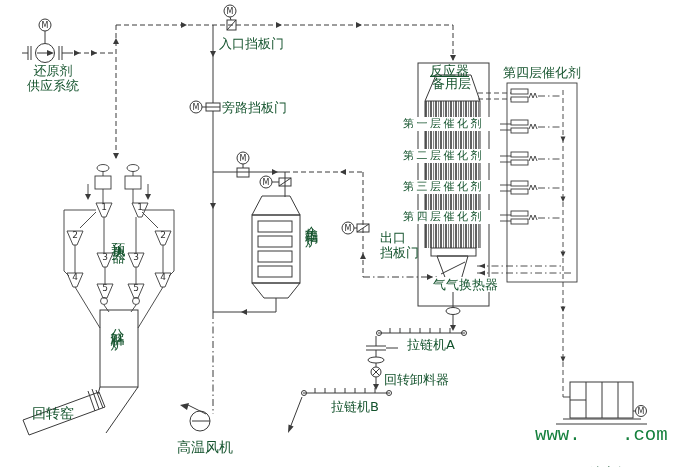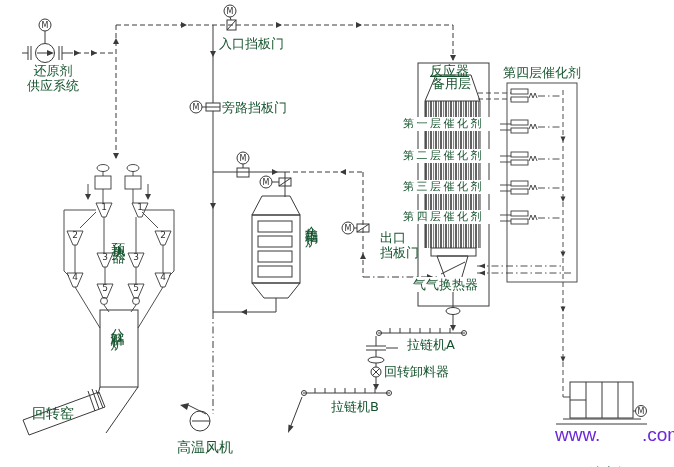--- a/index.html
+++ b/index.html
@@ -348,7 +348,7 @@
 <div class="lbl cat" style="left:402px;top:149px;">第二层催化剂</div>
 <div class="lbl cat" style="left:402px;top:210px;">第四层催化剂</div>
 <div class="lbl" style="left:503px;top:65px;">第四层催化剂</div>
-<div class="lbl bgw" style="left:413px;top:277px;">气气换热器</div>
+<div class="lbl bgw" style="left:433px;top:277px;">气气换热器</div>
 <div class="lbl" style="left:407px;top:337px;">拉链机A</div>
 <div class="lbl" style="left:384px;top:364px;">回转卸料器</div>
 <div class="lbl" style="left:331px;top:399px;">拉链机B</div>

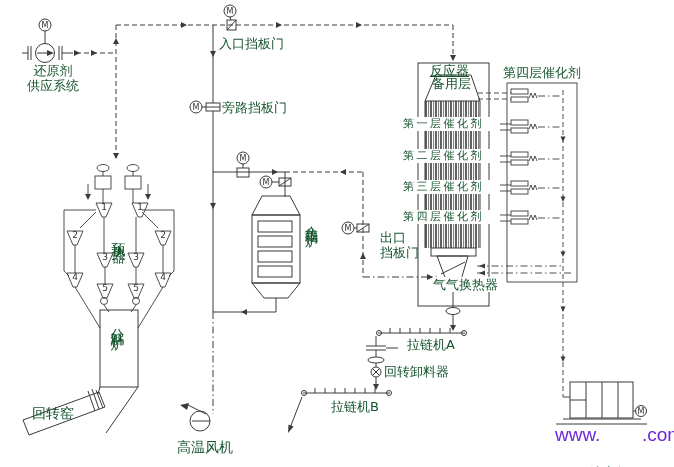--- a/index.html
+++ b/index.html
@@ -350,7 +350,7 @@
 <div class="lbl" style="left:503px;top:65px;">第四层催化剂</div>
 <div class="lbl bgw" style="left:433px;top:277px;">气气换热器</div>
 <div class="lbl" style="left:407px;top:337px;">拉链机A</div>
-<div class="lbl" style="left:384px;top:364px;">回转卸料器</div>
+<div class="lbl" style="left:384px;top:372px;">回转卸料器</div>
 <div class="lbl" style="left:331px;top:399px;">拉链机B</div>
 <div class="lbl c" style="left:566px;top:425px;width:74px;margin-top:40px;">压缩空气
 供应系统</div>

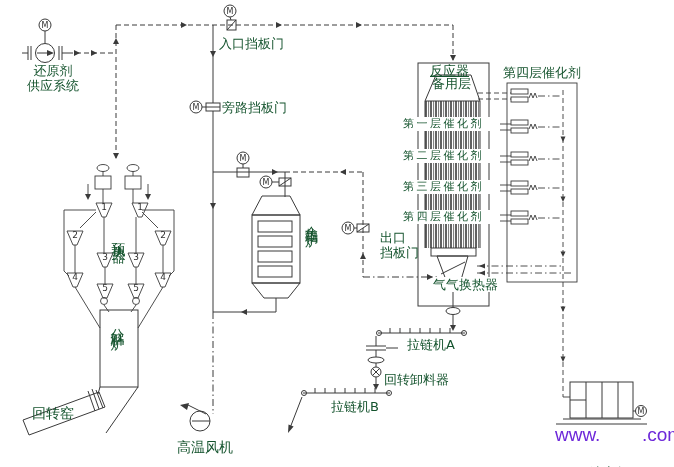--- a/index.html
+++ b/index.html
@@ -13,7 +13,7 @@
   .cat{width:97px;height:14px;line-height:14px;font-size:11px;letter-spacing:2.5px;background:#fff;padding-left:1px;}
   .big{font-size:14px;}
   .num{position:absolute;z-index:2;width:10px;height:10px;font-size:9px;line-height:10px;text-align:center;color:#2f2f2f;}
-  .wm{position:absolute;z-index:0;font-size:19px;color:#6d28d9;font-family:Liberation Sans, sans-serif;margin-left:20px;}
+  .wm{position:absolute;z-index:0;font-size:19px;color:#15803d;font-family:Liberation Mono, monospace;}
 </style>
 </head>
 <body>

